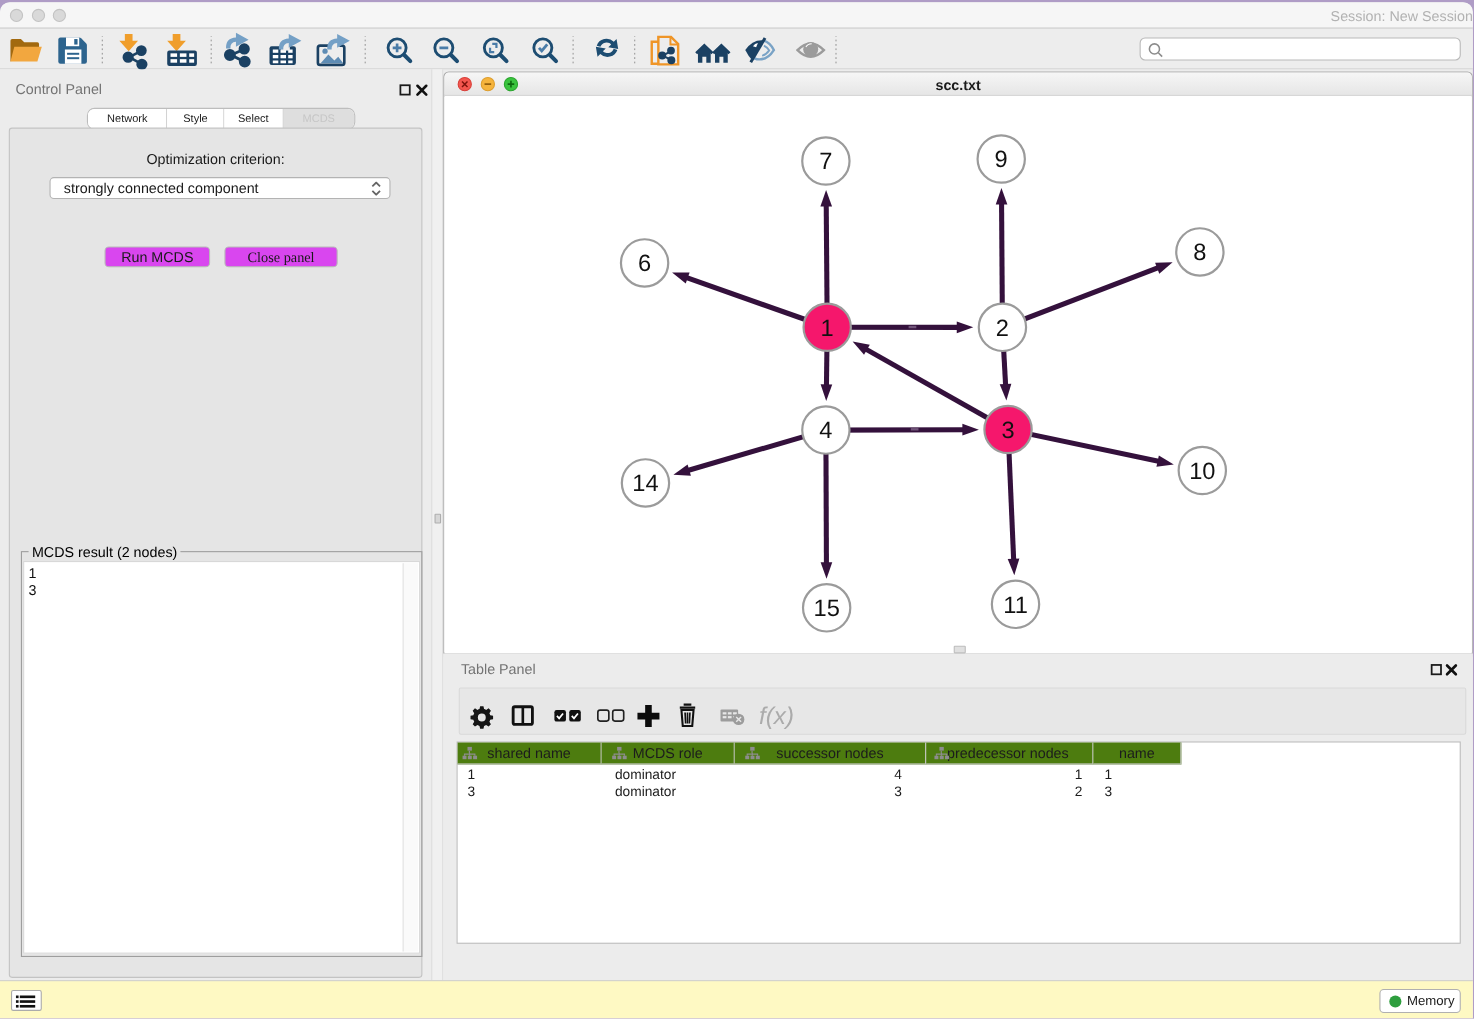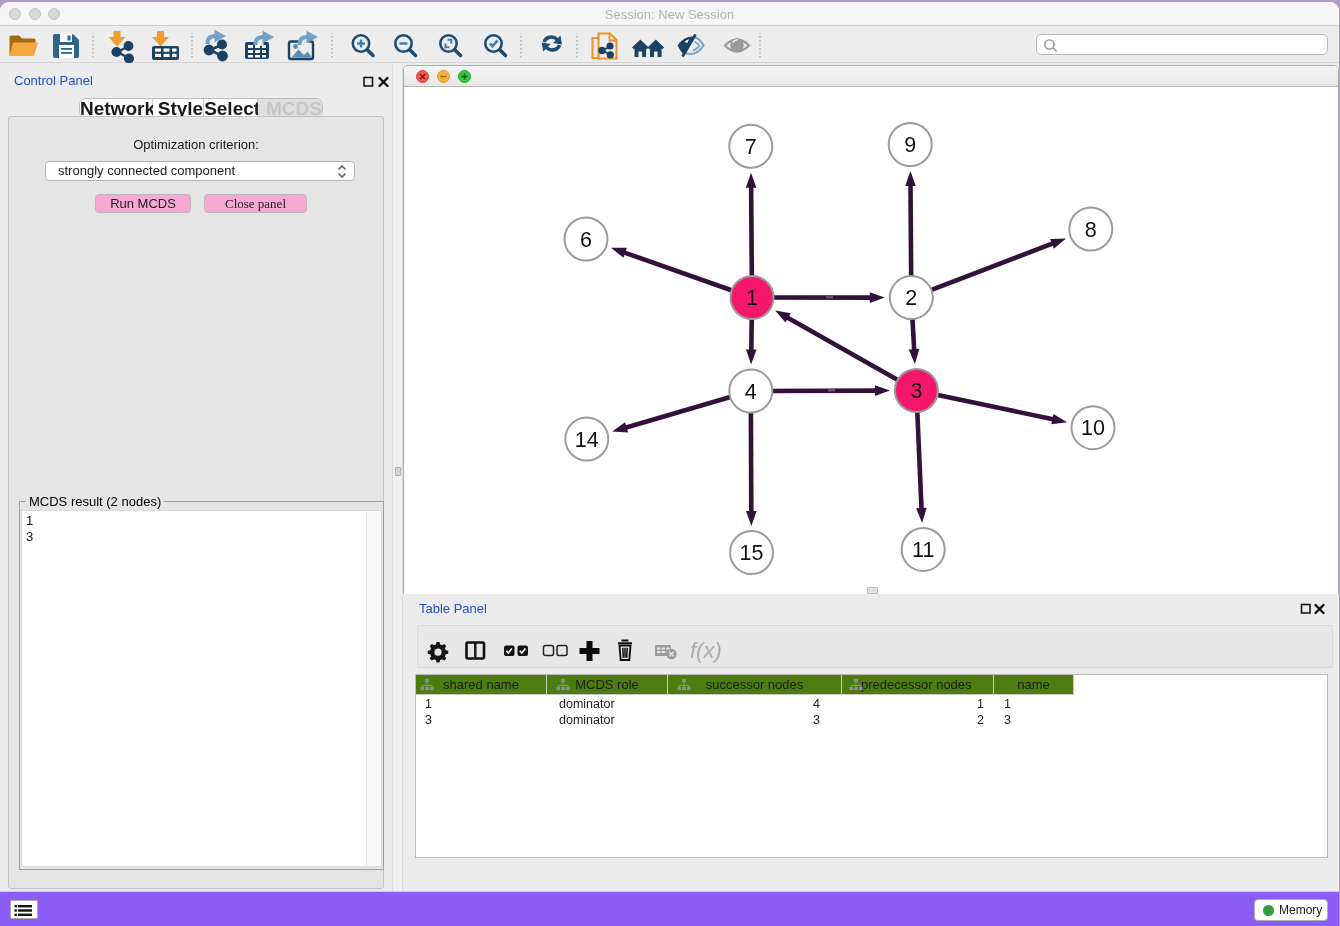--- a/index.html
+++ b/index.html
@@ -10,7 +10,7 @@
 
 #titlebar { position:absolute; left:0; top:0; width:1339px; height:24px; background:#f6f6f6; border-bottom:1px solid #c9c9c9; }
 .tl { position:absolute; top:6px; width:12px; height:12px; border-radius:50%; background:#d9d9d9; border:1px solid #c3c3c3; }
-#wtitle { position:absolute; top:5px; left:0; width:1339px; text-align:center; font-size:13px; color:#b2b2b2; }
+#wtitle { position:absolute; top:5px; left:0; width:1339px; text-align:right; font-size:13px; color:#b2b2b2; }
 
 #toolbar { position:absolute; left:0; top:25px; width:1339px; height:36px; background:#ededed; border-bottom:1px solid #d6d6d6; }
 #searchbox { position:absolute; left:1036px; top:7px; width:292px; height:21px; background:#fff; border:1px solid #b9b9b9; border-radius:5px; }

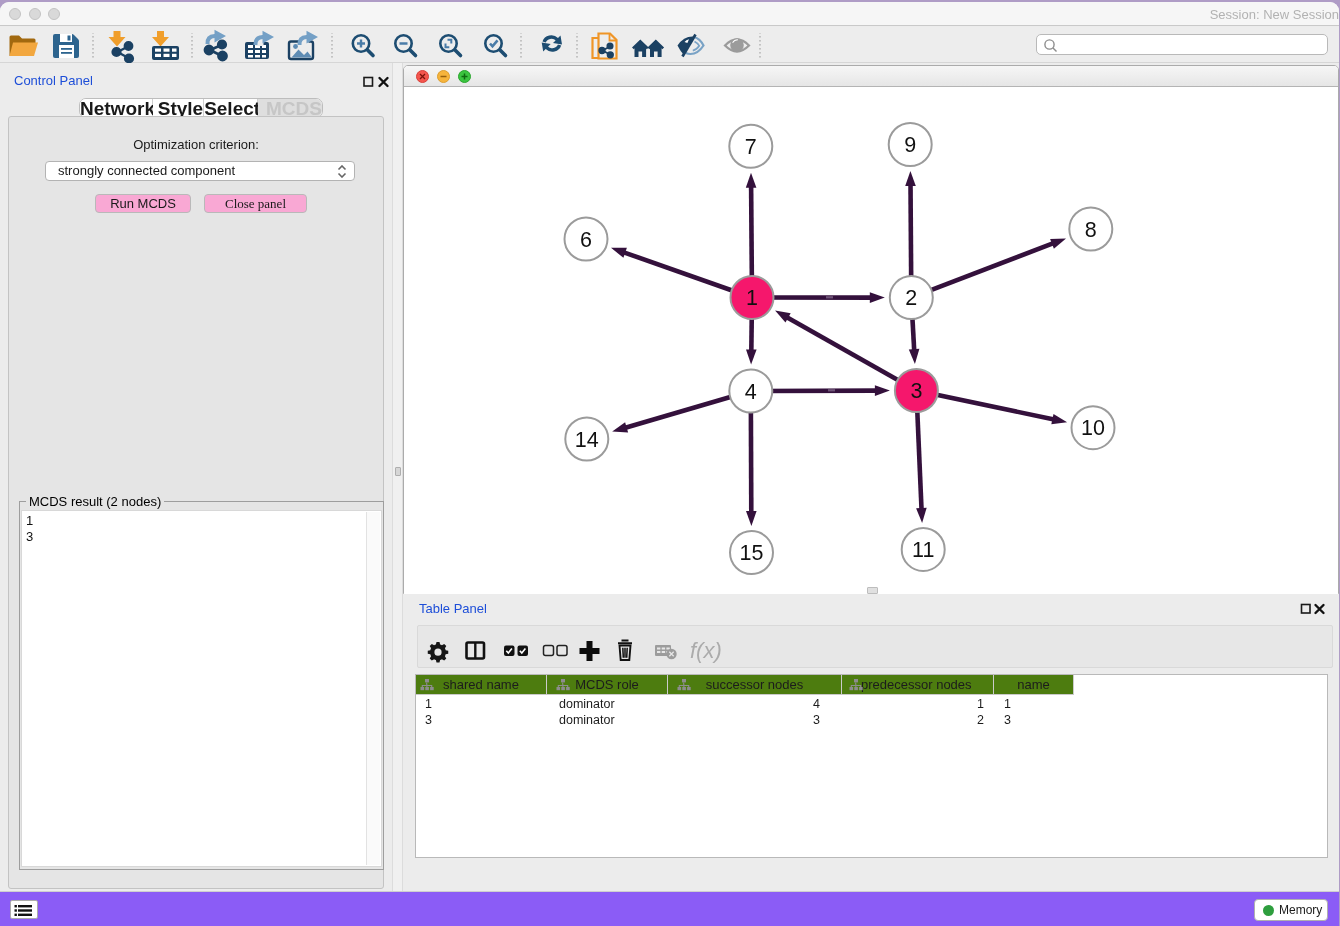--- a/index.html
+++ b/index.html
@@ -16,7 +16,7 @@
 #searchbox { position:absolute; left:1036px; top:7px; width:292px; height:21px; background:#fff; border:1px solid #b9b9b9; border-radius:5px; }
 
 #cpanel { position:absolute; left:0; top:61px; width:392px; height:830px; background:#ececec; }
-.paneltitle { font-size:13px; color:#1d4ed8; }
+.paneltitle { font-size:13px; color:#737373; }
 .tabstrip { position:absolute; display:flex; border:1px solid #bdbdbd; border-radius:7px; background:#fff; overflow:hidden; height:20px; }
 .tabstrip .seg { font-size:19px; color:#1a1a1a; text-align:right; line-height:19px; border-right:1px solid #cfcfcf; background:#fff;font-weight:bold; }
 .tabstrip .seg:last-child { border-right:none; }

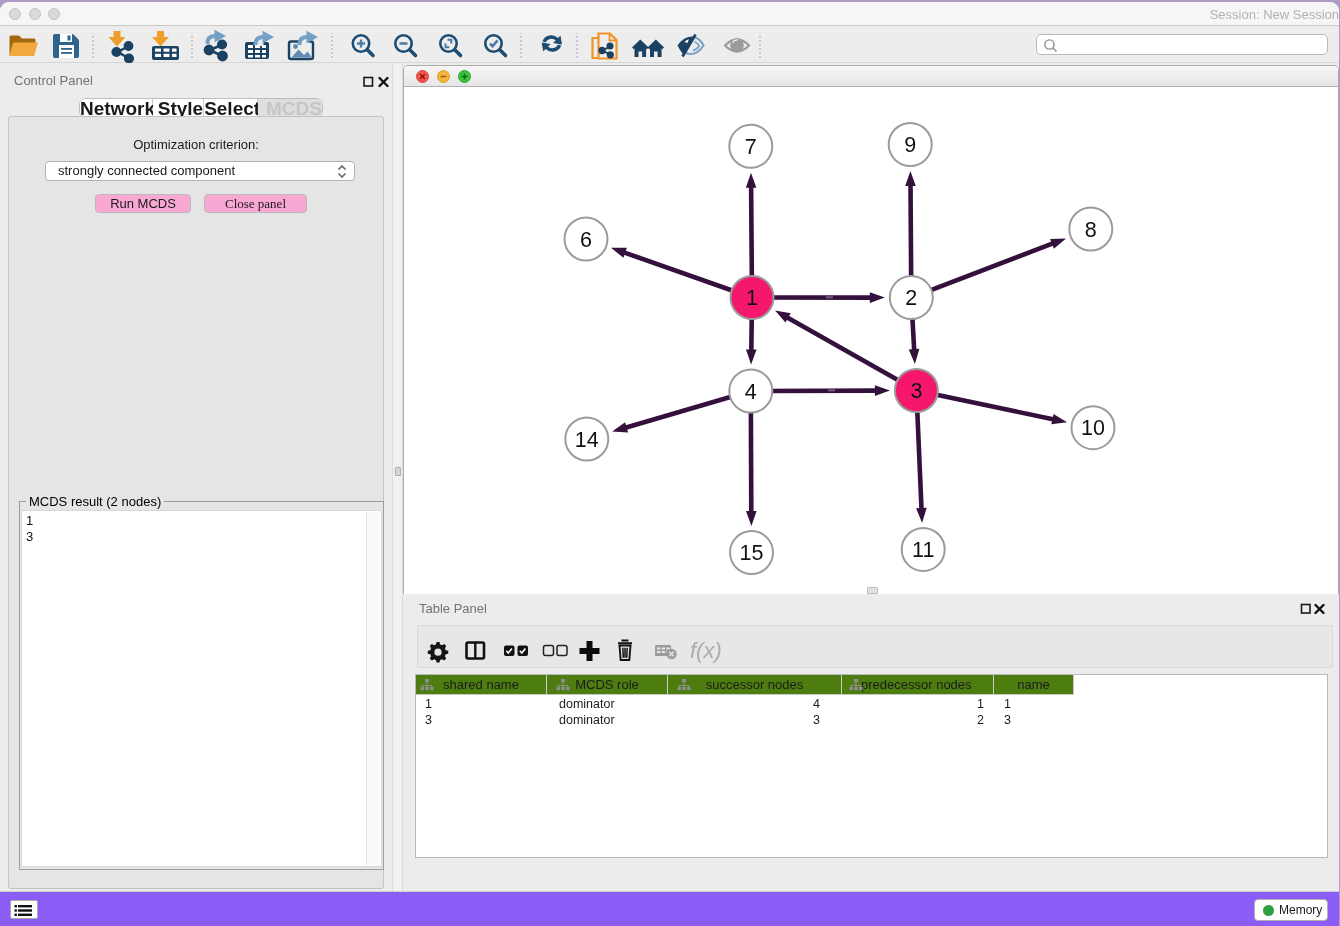--- a/index.html
+++ b/index.html
@@ -263,6 +263,7 @@
             <path d="M2.5,5.5 h6 M5.5,2.5 v6" stroke="#0e6a10" stroke-width="1.5"></path>
           </svg>
       </div>
+      <div class="t">scc.txt</div>
     </div>
     <div id="netcanvas">
       <svg width="934" height="506" viewBox="0 0 934 506">

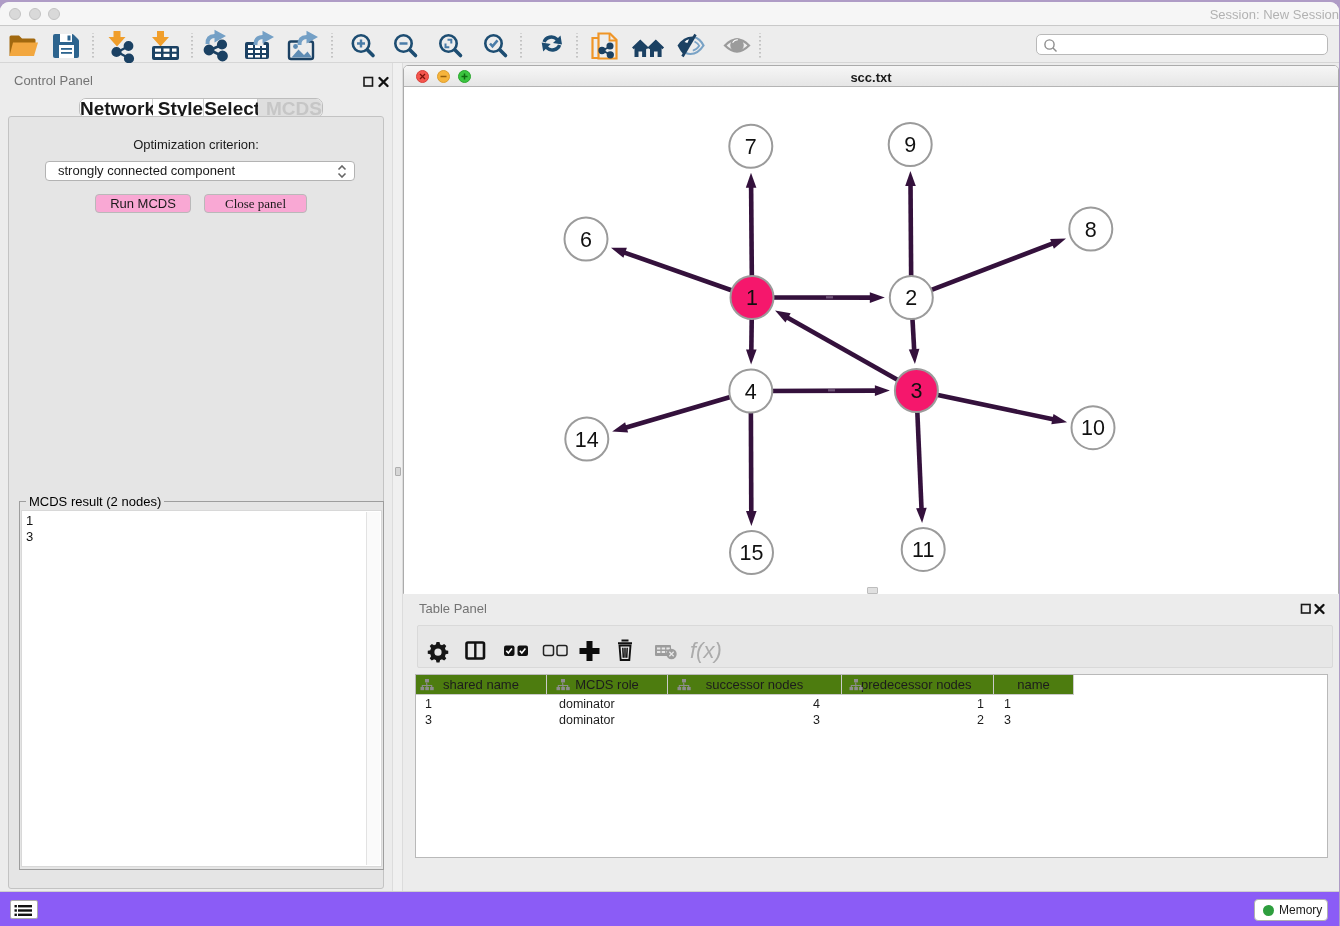--- a/index.html
+++ b/index.html
@@ -18,7 +18,7 @@
 #cpanel { position:absolute; left:0; top:61px; width:392px; height:830px; background:#ececec; }
 .paneltitle { font-size:13px; color:#737373; }
 .tabstrip { position:absolute; display:flex; border:1px solid #bdbdbd; border-radius:7px; background:#fff; overflow:hidden; height:20px; }
-.tabstrip .seg { font-size:19px; color:#1a1a1a; text-align:right; line-height:19px; border-right:1px solid #cfcfcf; background:#fff;font-weight:bold; }
+.tabstrip .seg { font-size:10px; color:#1a1a1a; text-align:center; line-height:19px; border-right:1px solid #cfcfcf; background:#fff; }
 .tabstrip .seg:last-child { border-right:none; }
 .tabstrip .seg.on { background:#dedede; color:#c6c6c6; }
 #cp-content { position:absolute; left:8px; top:53px; width:376px; height:773px; background:#e5e5e5; border:1px solid #c3c3c3; border-radius:3px; }

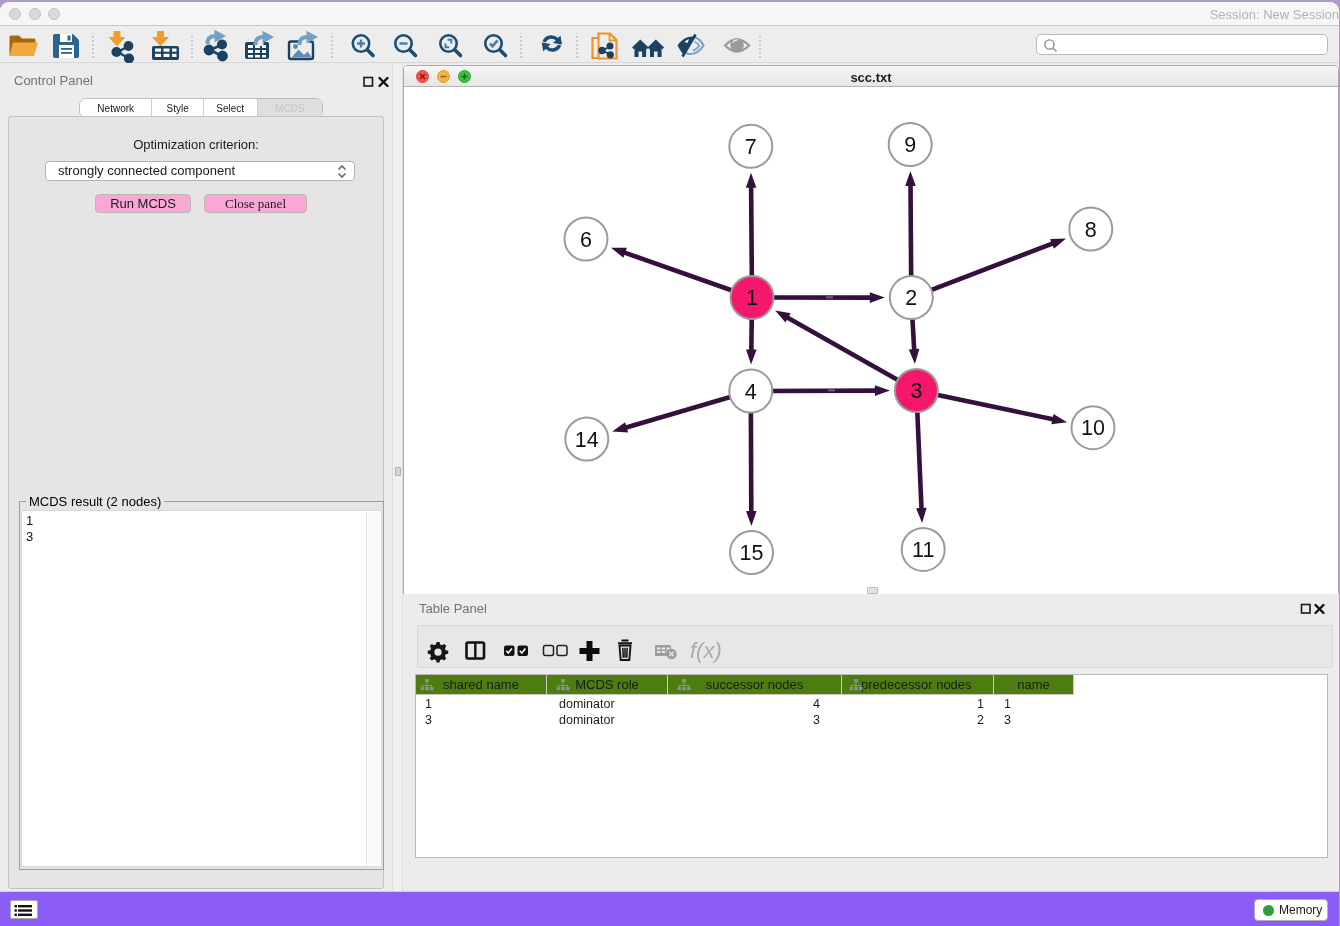--- a/index.html
+++ b/index.html
@@ -22,7 +22,7 @@
 .tabstrip .seg:last-child { border-right:none; }
 .tabstrip .seg.on { background:#dedede; color:#c6c6c6; }
 #cp-content { position:absolute; left:8px; top:53px; width:376px; height:773px; background:#e5e5e5; border:1px solid #c3c3c3; border-radius:3px; }
-.btn { position:absolute; background:#f9a8d4; border:1px solid #b9b9b9; border-radius:4px; font-size:13px; color:#1a1a1a; text-align:center; line-height:17px; height:19px; }
+.btn { position:absolute; background:#d946ef; border:1px solid #b9b9b9; border-radius:4px; font-size:13px; color:#1a1a1a; text-align:center; line-height:17px; height:19px;margin-top:30px; }
 #dropdown { position:absolute; left:36px; top:44px; width:310px; height:20px; background:#fff; border:1px solid #b3b3b3; border-radius:4px; font-size:13px; color:#1a1a1a; line-height:18px; padding-left:12px; }
 #fieldset { position:absolute; left:10px; top:384px; width:365px; height:369px; border:1px solid #9e9e9e; }
 #fieldset .legend { position:absolute; left:6px; top:-8px; background:#e5e5e5; padding:0 3px; font-size:13px; color:#000000; }

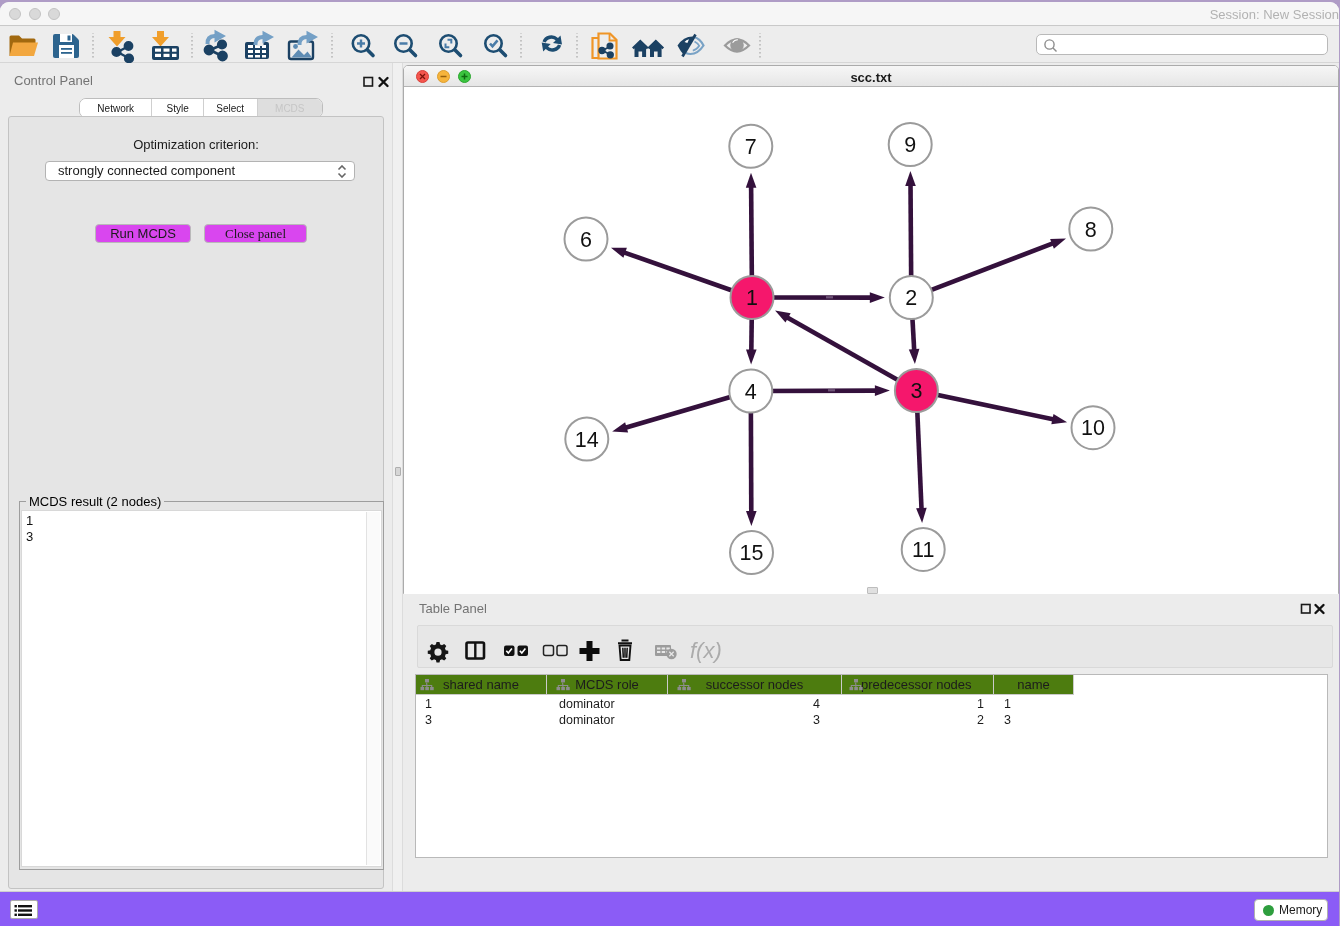--- a/index.html
+++ b/index.html
@@ -48,7 +48,7 @@
 #bottomtabs .seg:last-child { border-right:none; }
 #bottomtabs .seg.on { background:#dcdcdc; color:#c2c2c2; }
 
-#statusbar { position:absolute; left:0; top:889px; width:1339px; height:35px; background:#8b5cf6; border-top:1px solid #cfcfcf; }
+#statusbar { position:absolute; left:0; top:889px; width:1339px; height:35px; background:#fef9c3; border-top:1px solid #cfcfcf; }
 #membtn { position:absolute; left:1254px; top:7px; width:74px; height:22px; background:#fff; border:1px solid #b0b0b0; border-radius:4px; font-size:12px; color:#1a1a1a; }
 #listbtn { position:absolute; left:10px; top:8px; width:28px; height:19px; background:#fff; border:1px solid #ababab; border-radius:2px; }
 svg text { font-family:"Liberation Sans", sans-serif; }

